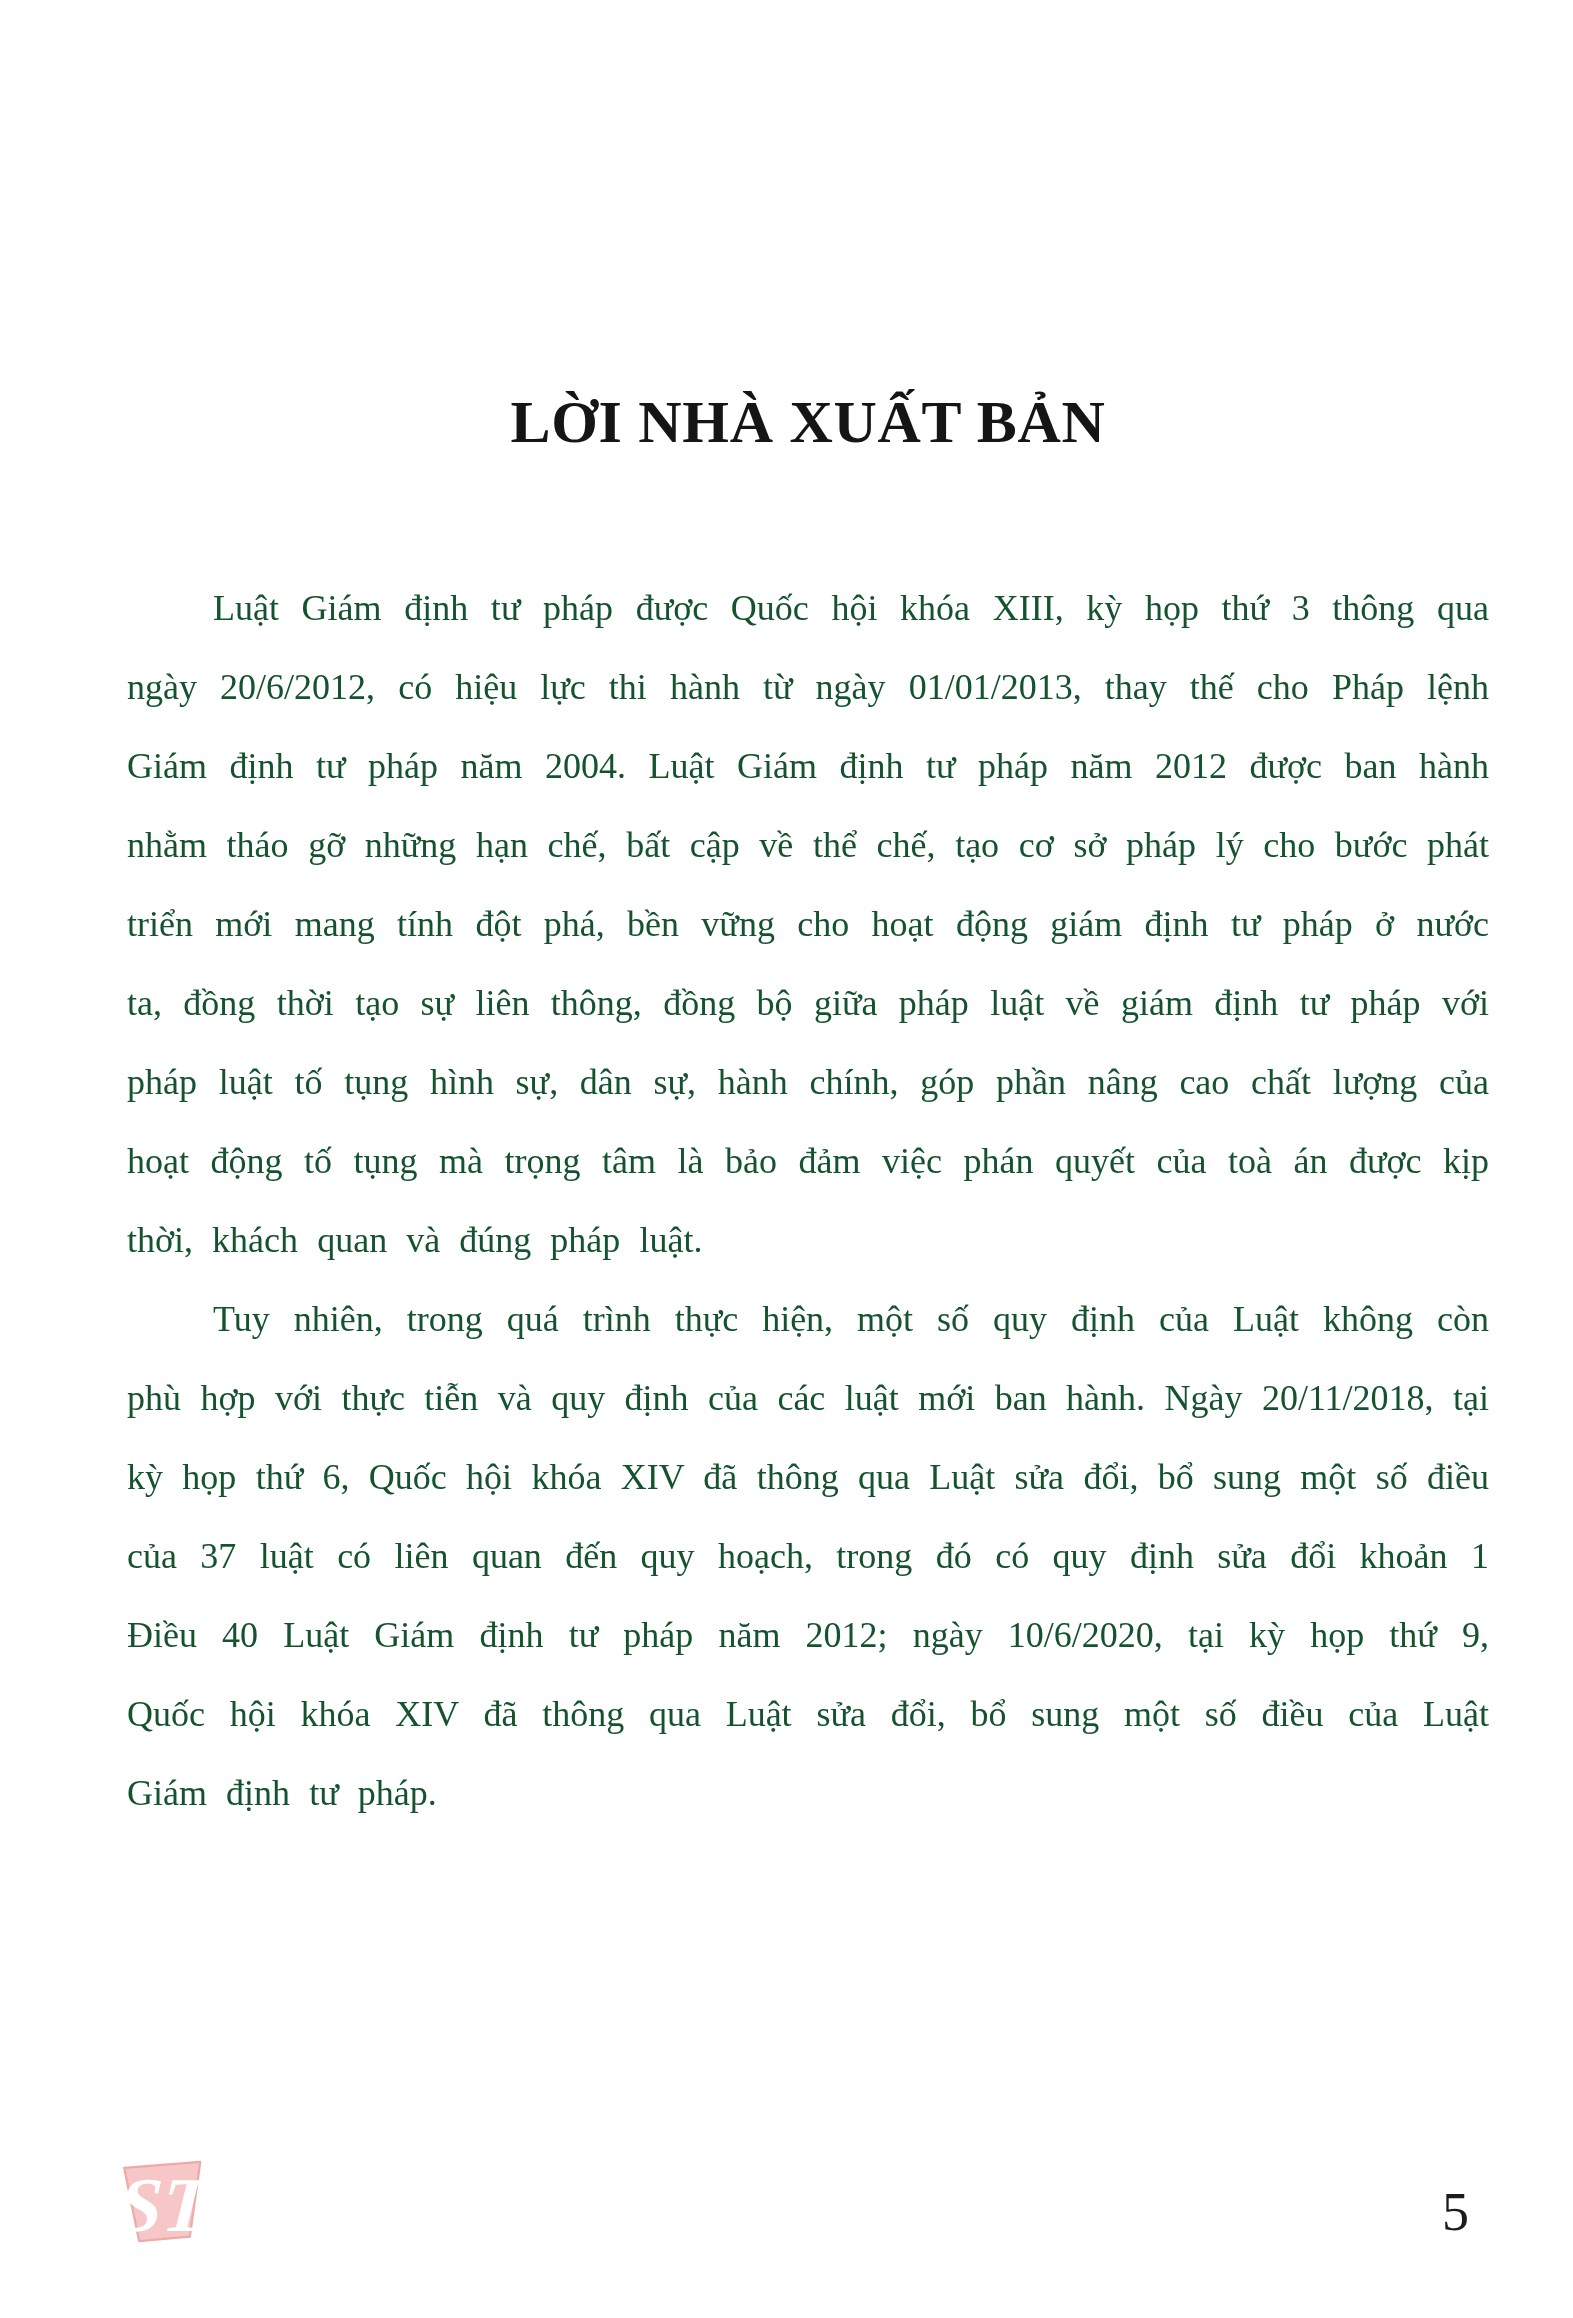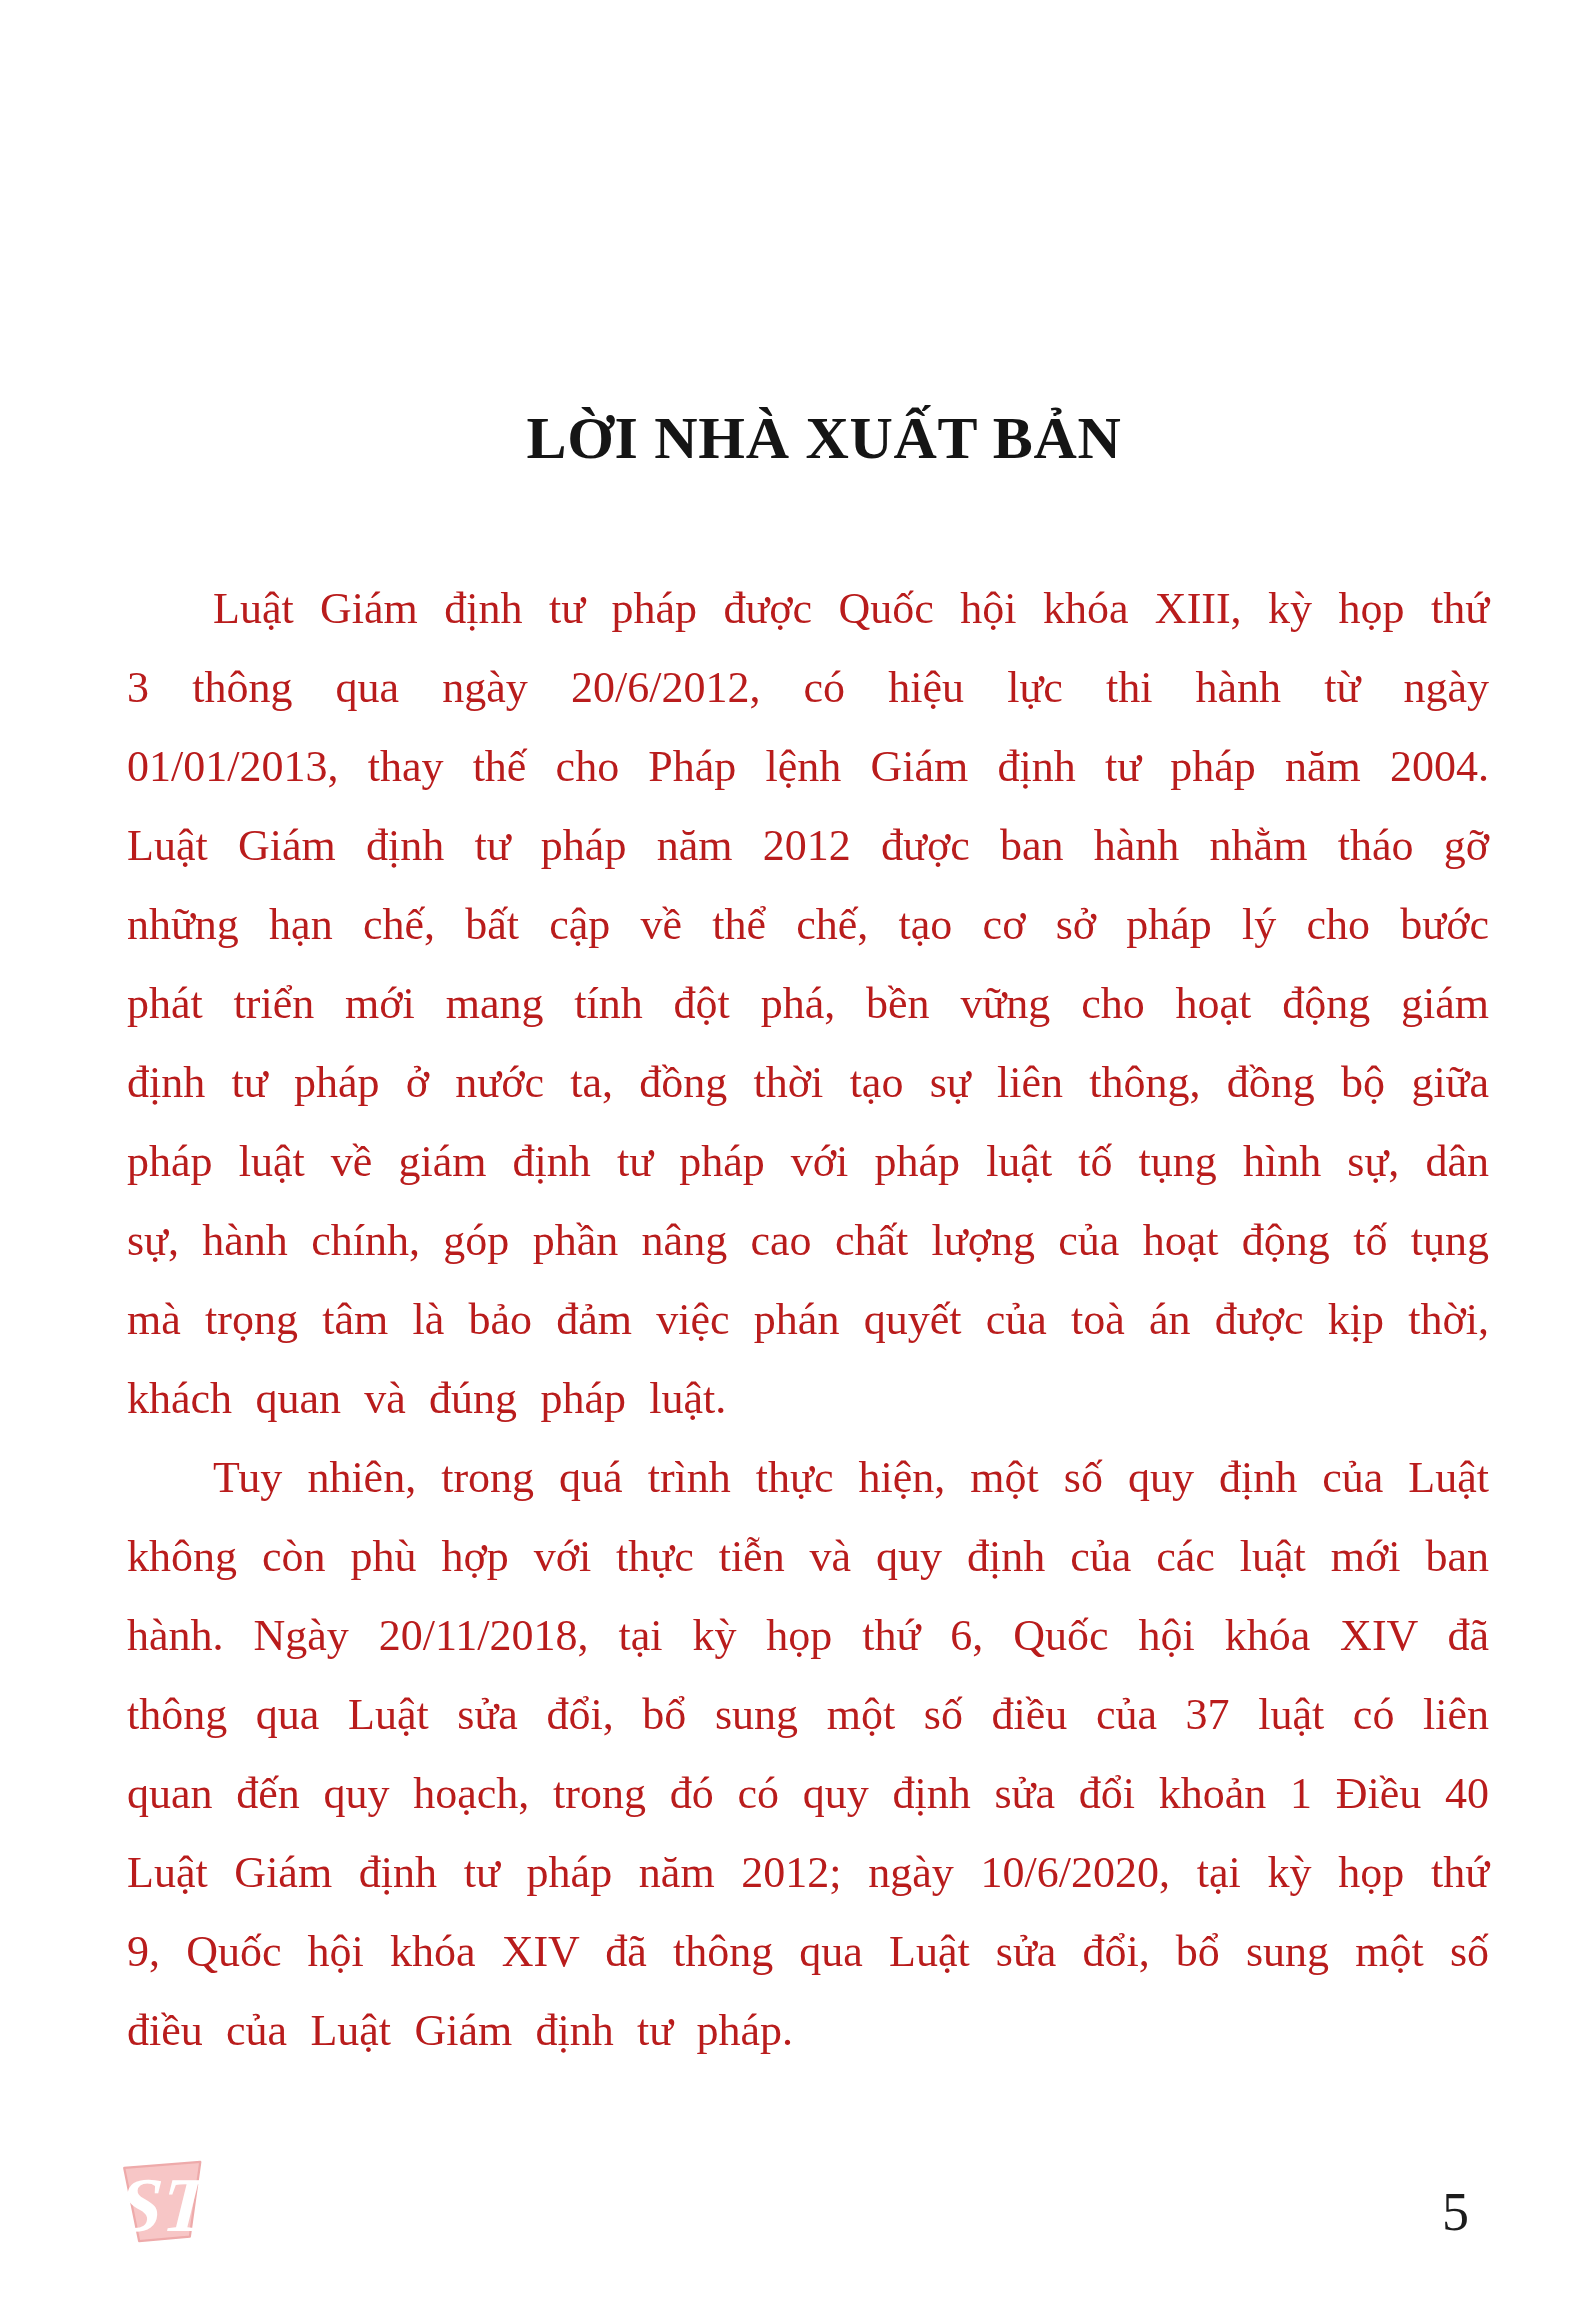--- a/index.html
+++ b/index.html
@@ -26,7 +26,7 @@
     font-weight: bold;
     letter-spacing: 0.7px;
     color: #151515;
-    margin: 16px;
+    margin: 0;
     white-space: nowrap;
   }
   .body-text {

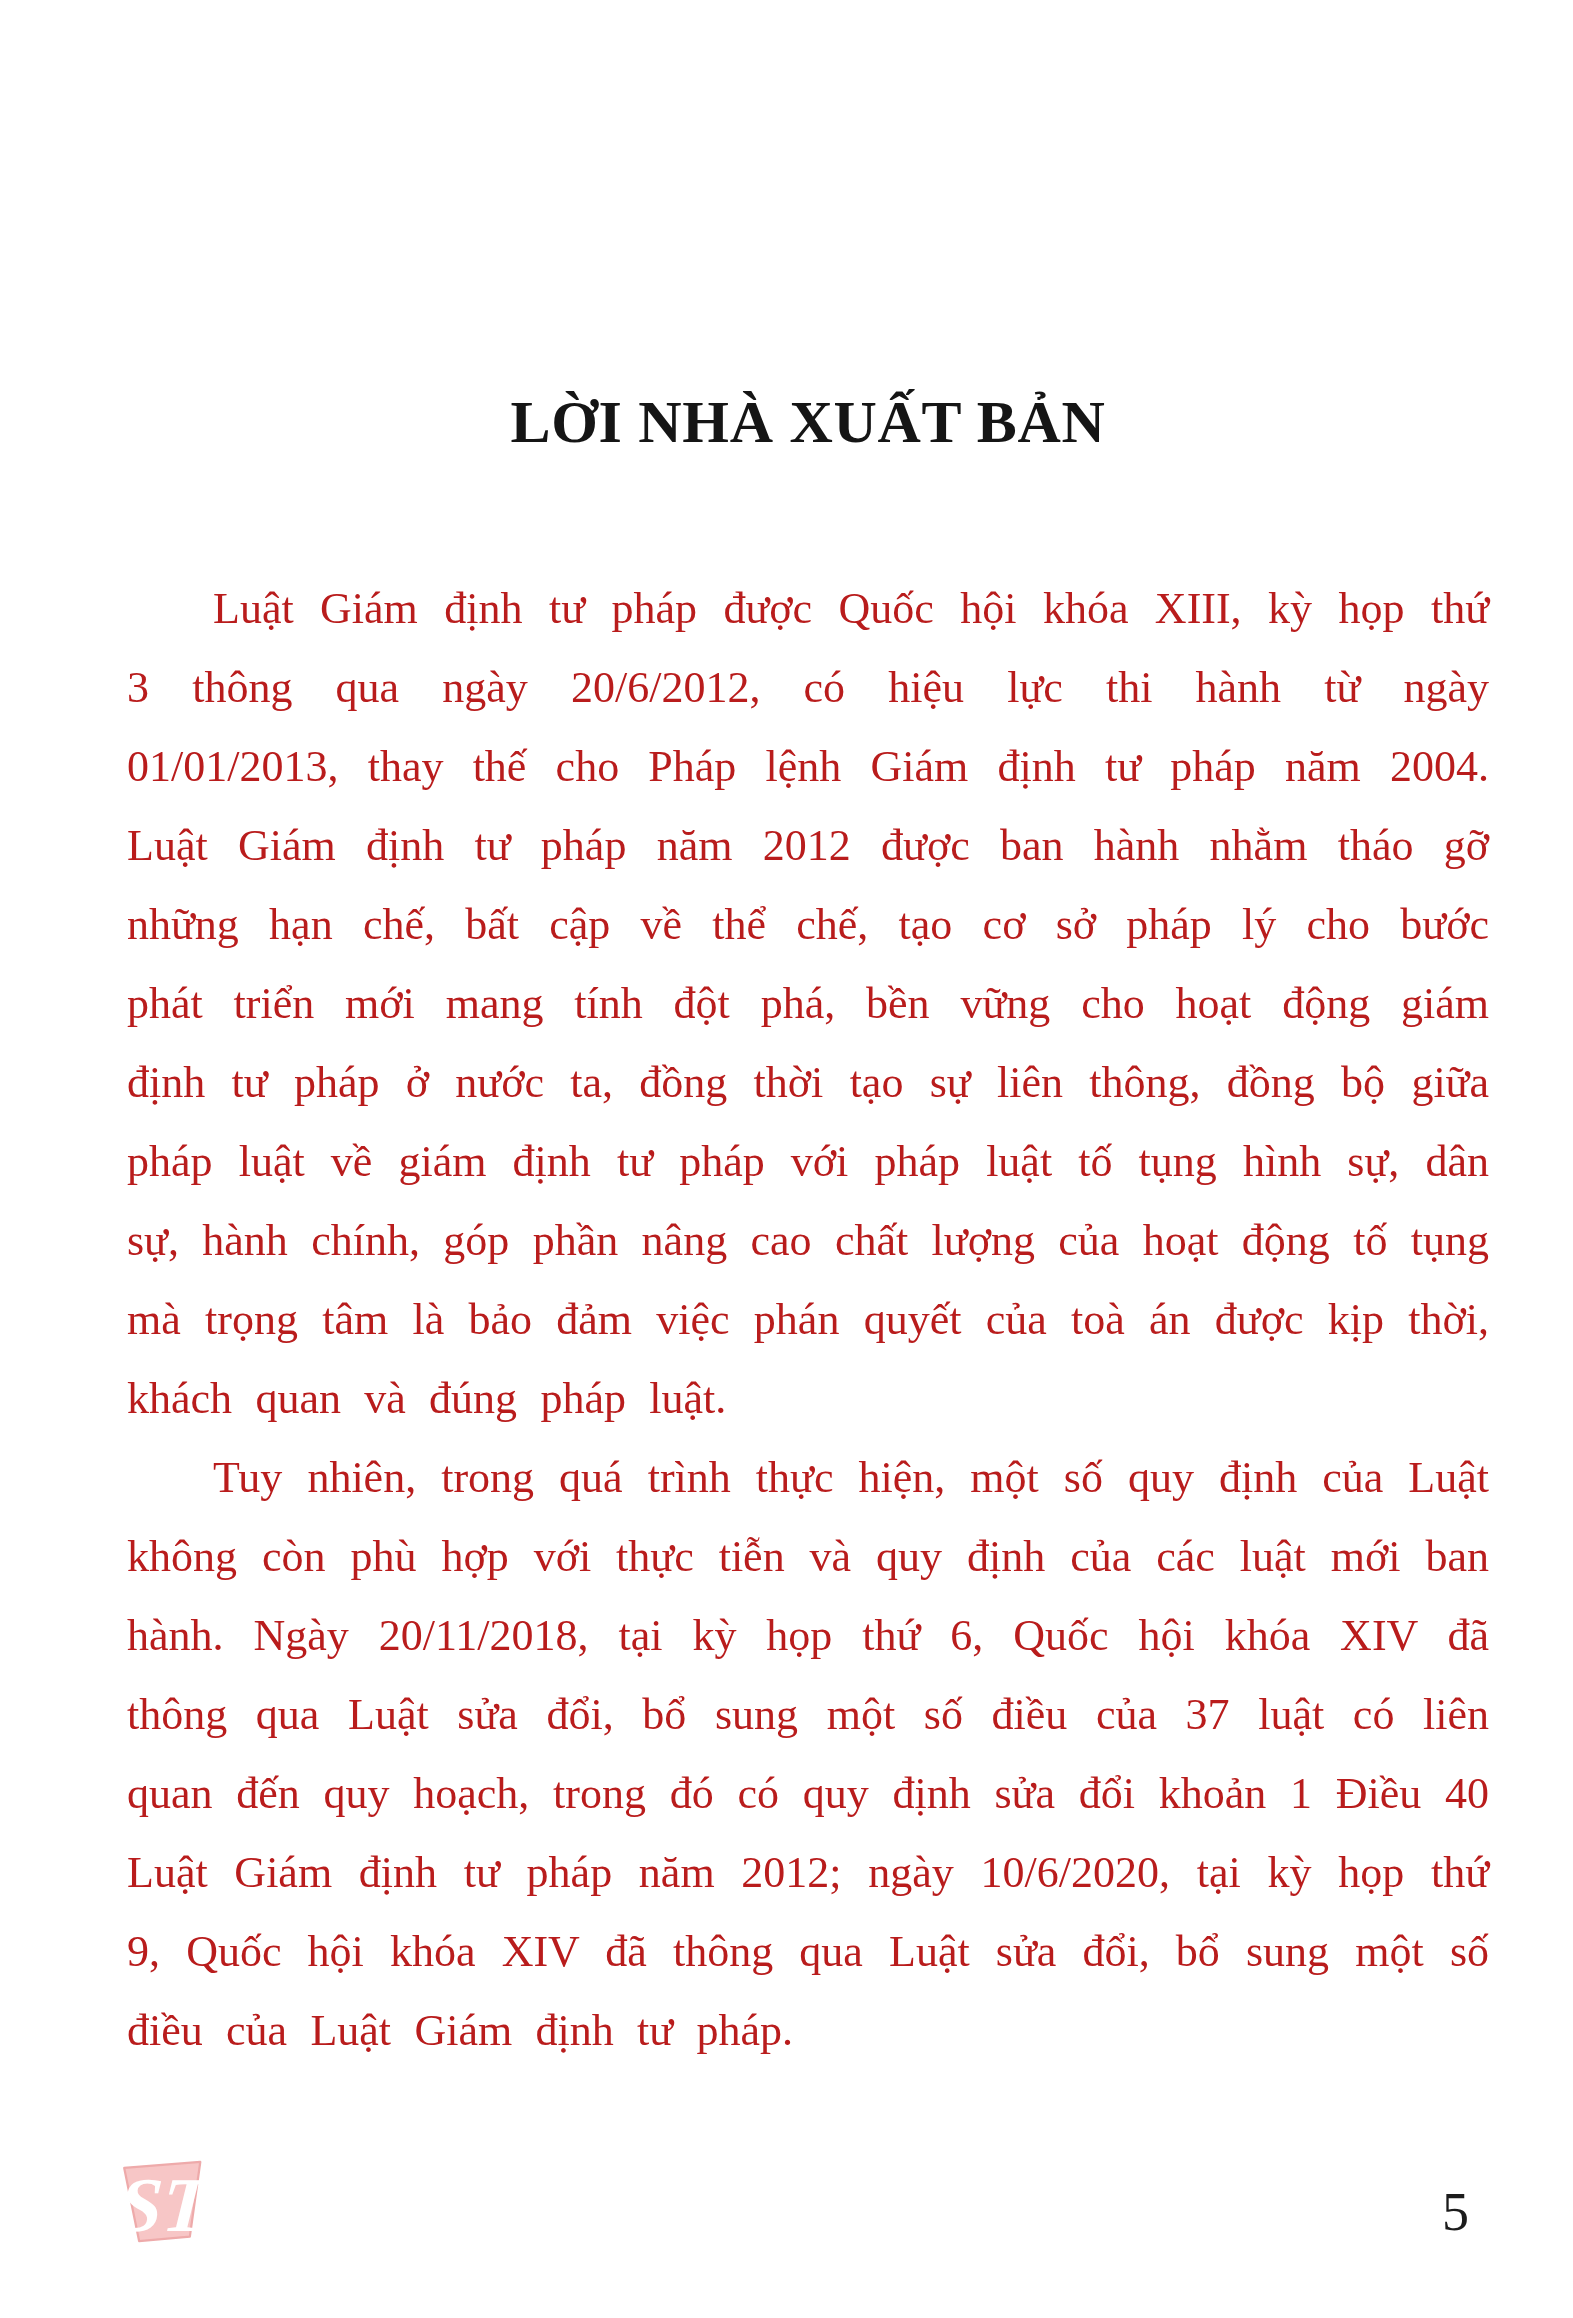--- a/index.html
+++ b/index.html
@@ -34,11 +34,11 @@
     top: 569px;
     left: 127px;
     width: 1362px;
-    font-size: 44px;
+    font-size: 36px;
     line-height: 79px;
     text-align: justify;
     word-spacing: 0.28em;
-    color: #b91c1c;
+    color: #14532d;
   }
   .body-text p {
     margin: 0;

